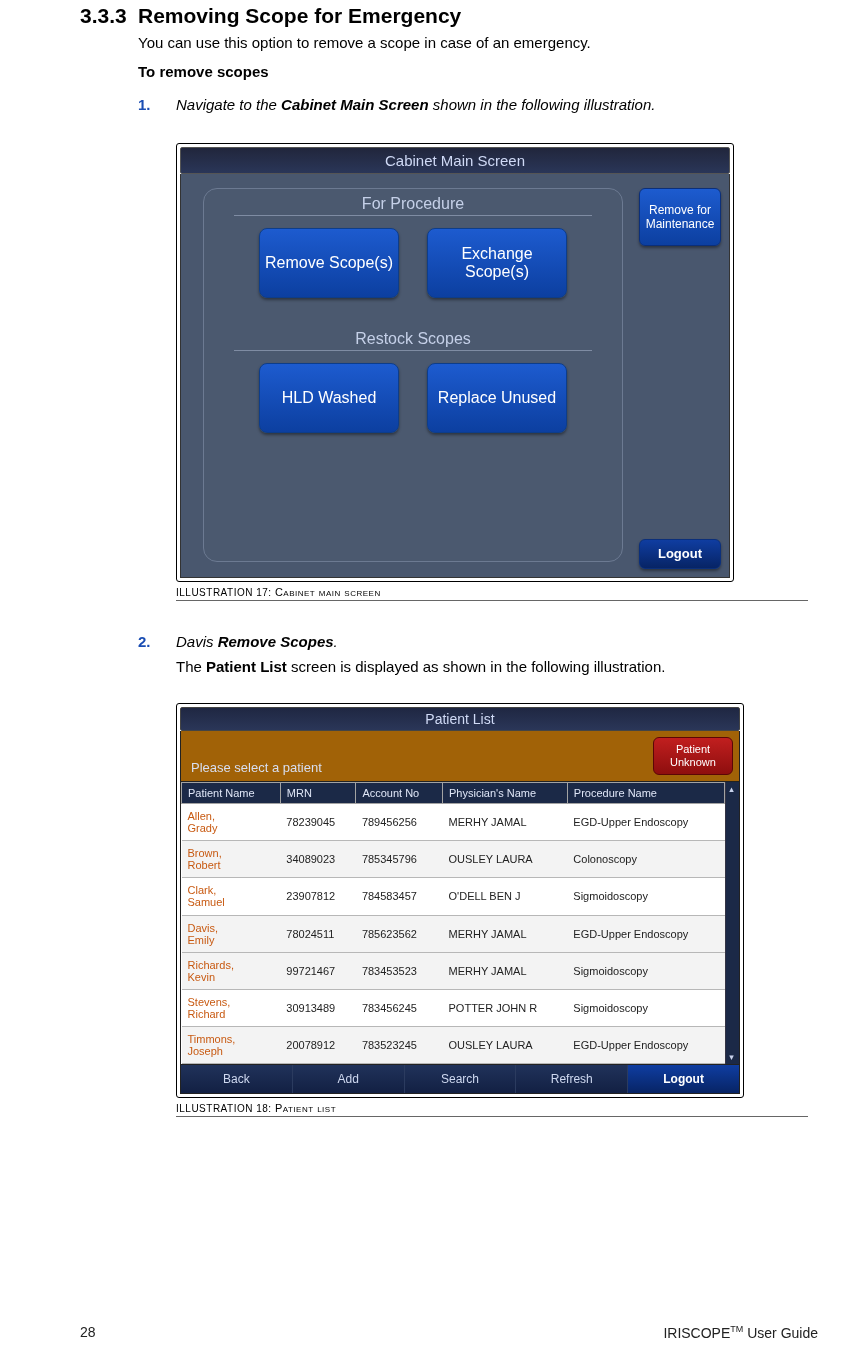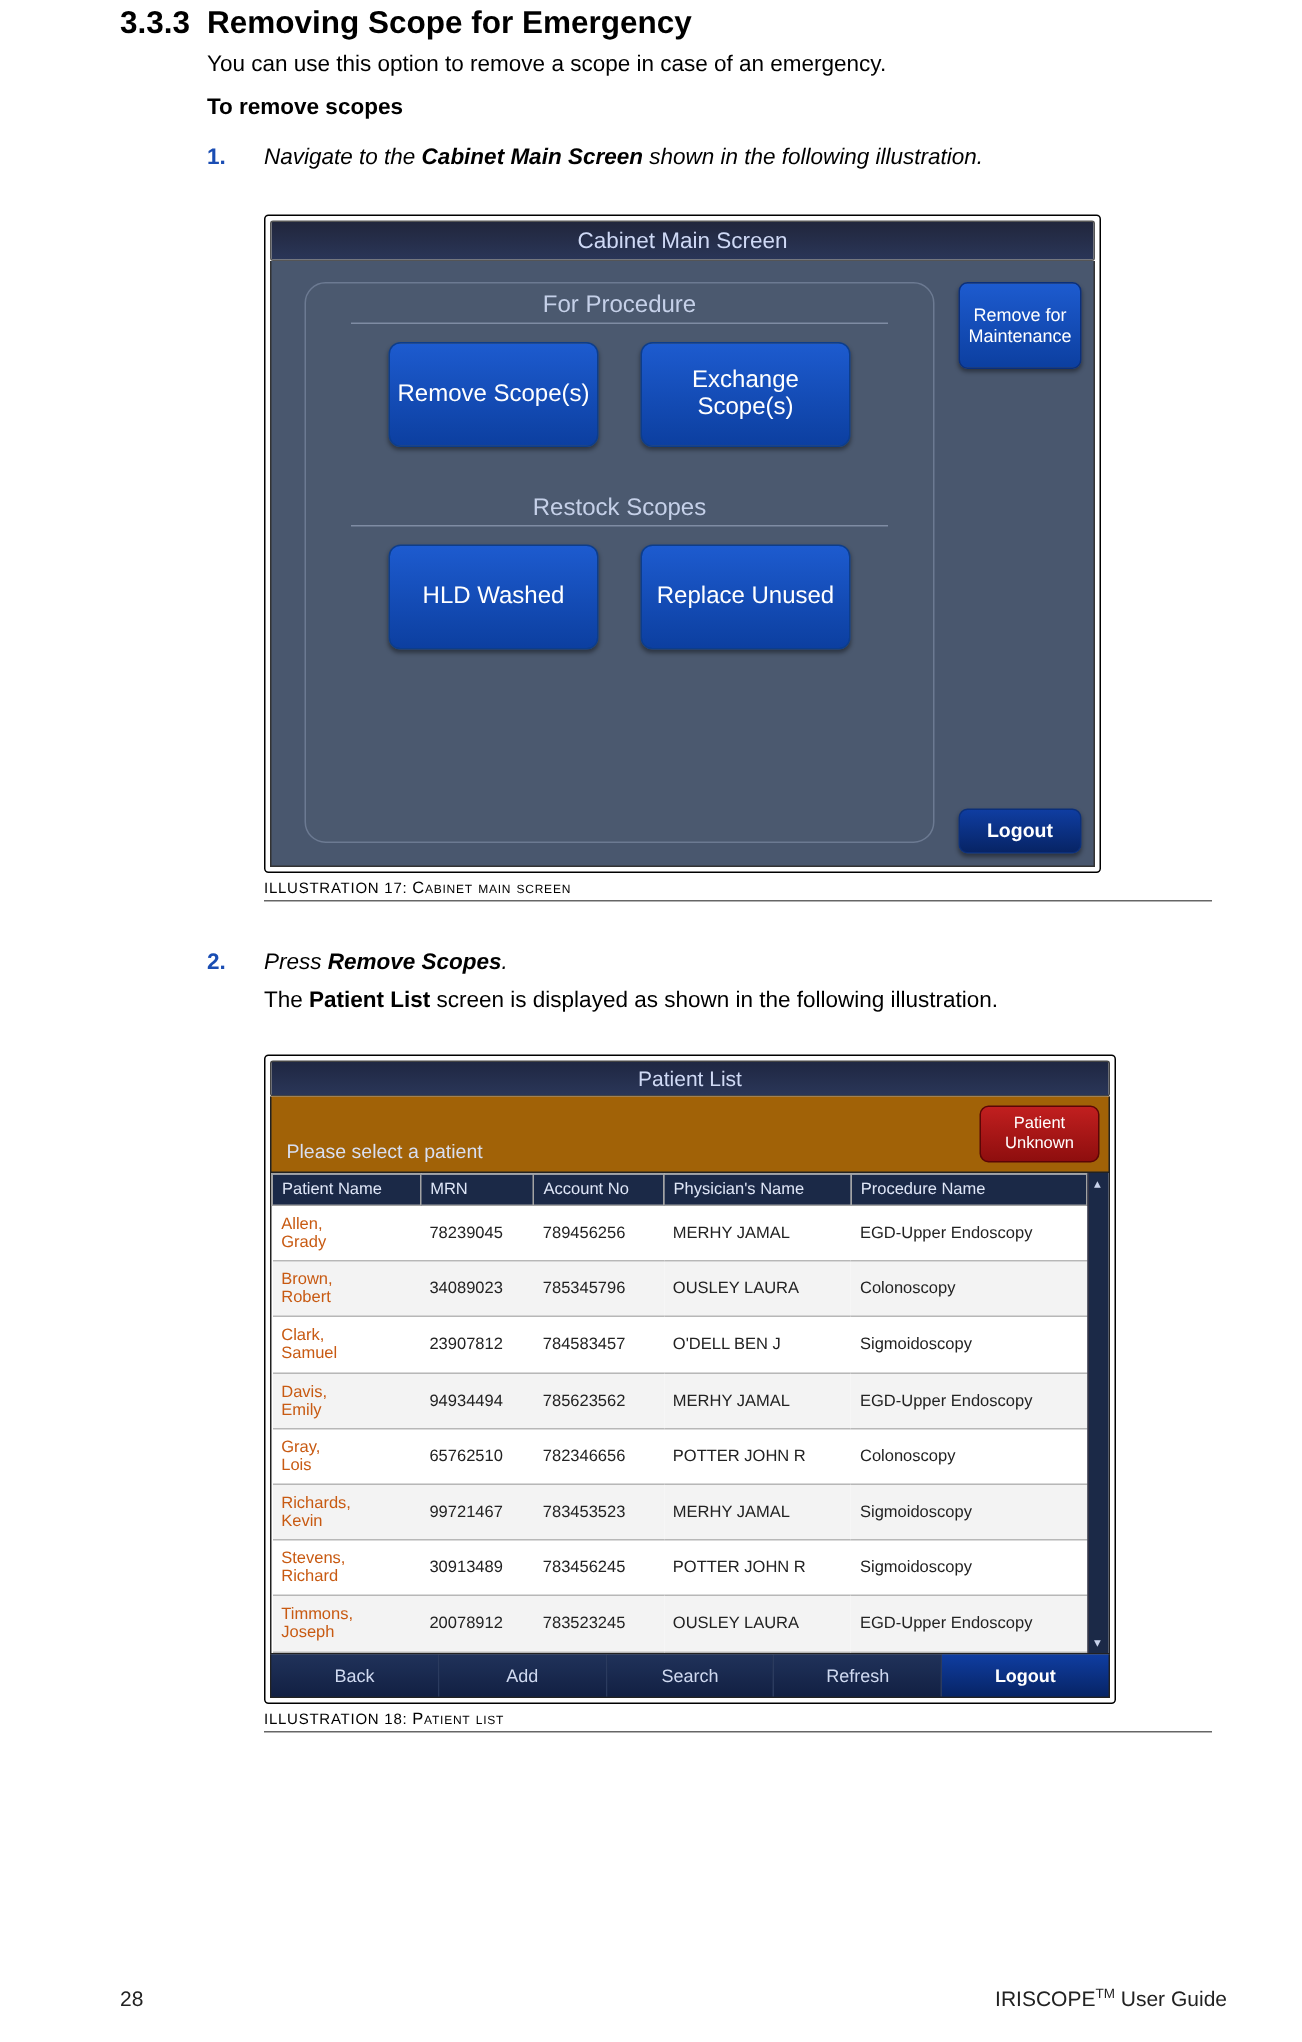--- a/index.html
+++ b/index.html
@@ -124,7 +124,7 @@
       <div class="step-row">
         <span class="step-num">2.</span>
         <span class="step-text">
-          <span>Press </span><b>Remove Scopes</b><span>.</span>
+          <span>Davis </span><b>Remove Scopes</b><span>.</span>
         </span>
       </div>
       <div class="follow">

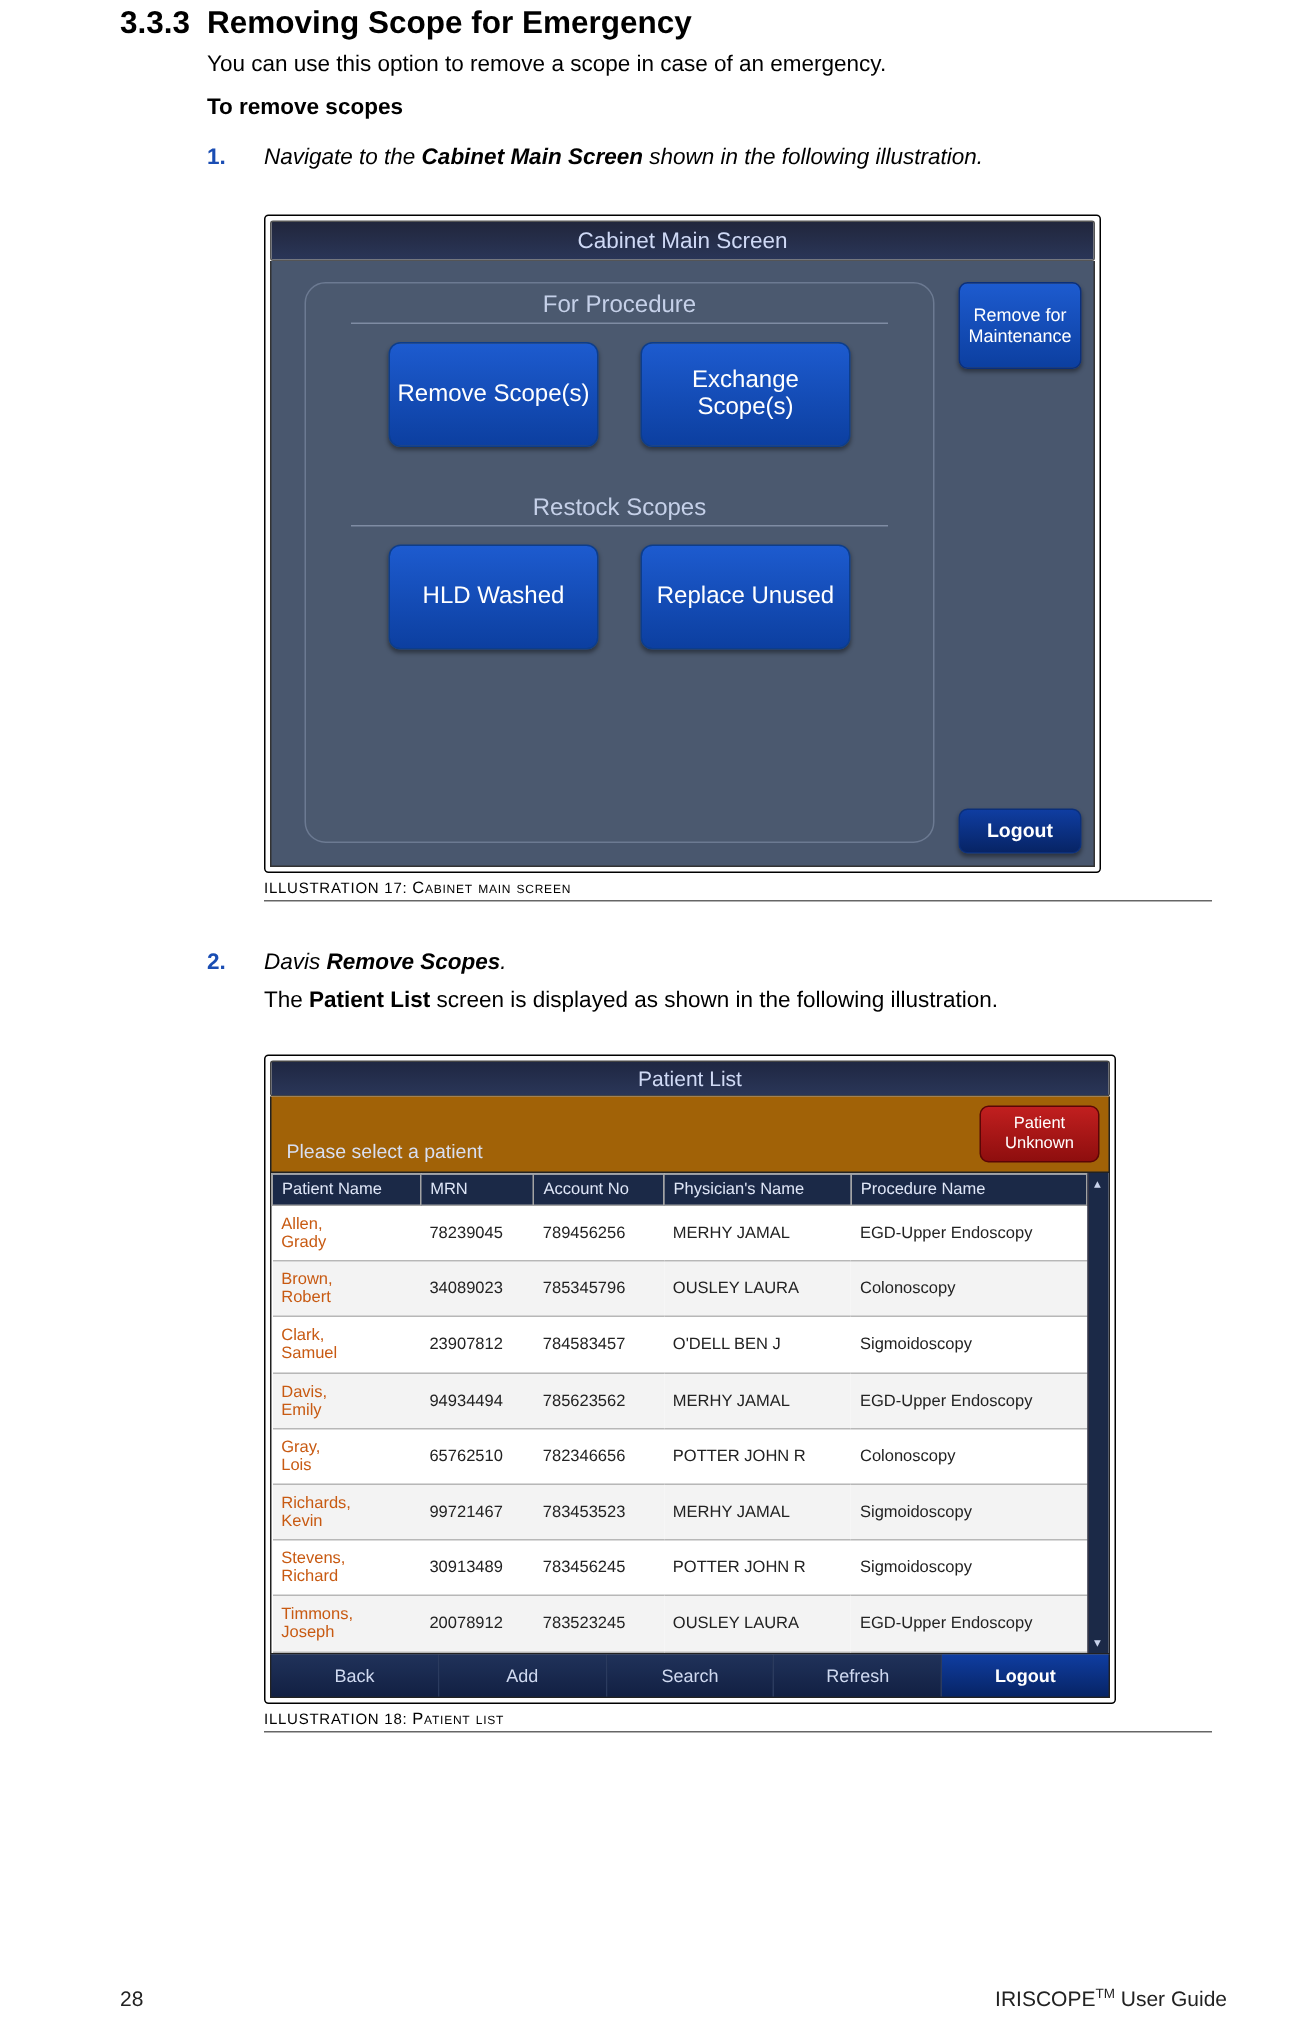--- a/index.html
+++ b/index.html
@@ -178,7 +178,7 @@
                     <tr class="alt">
                       <td class="name" style="white-space: pre-line;">Davis,
 Emily</td>
-                      <td style="white-space: pre-line;">94934494</td>
+                      <td style="white-space: pre-line;">78024511</td>
                       <td style="white-space: pre-line;">785623562</td>
                       <td style="white-space: pre-line;">MERHY JAMAL</td>
                       <td style="white-space: pre-line;">EGD-Upper Endoscopy</td>

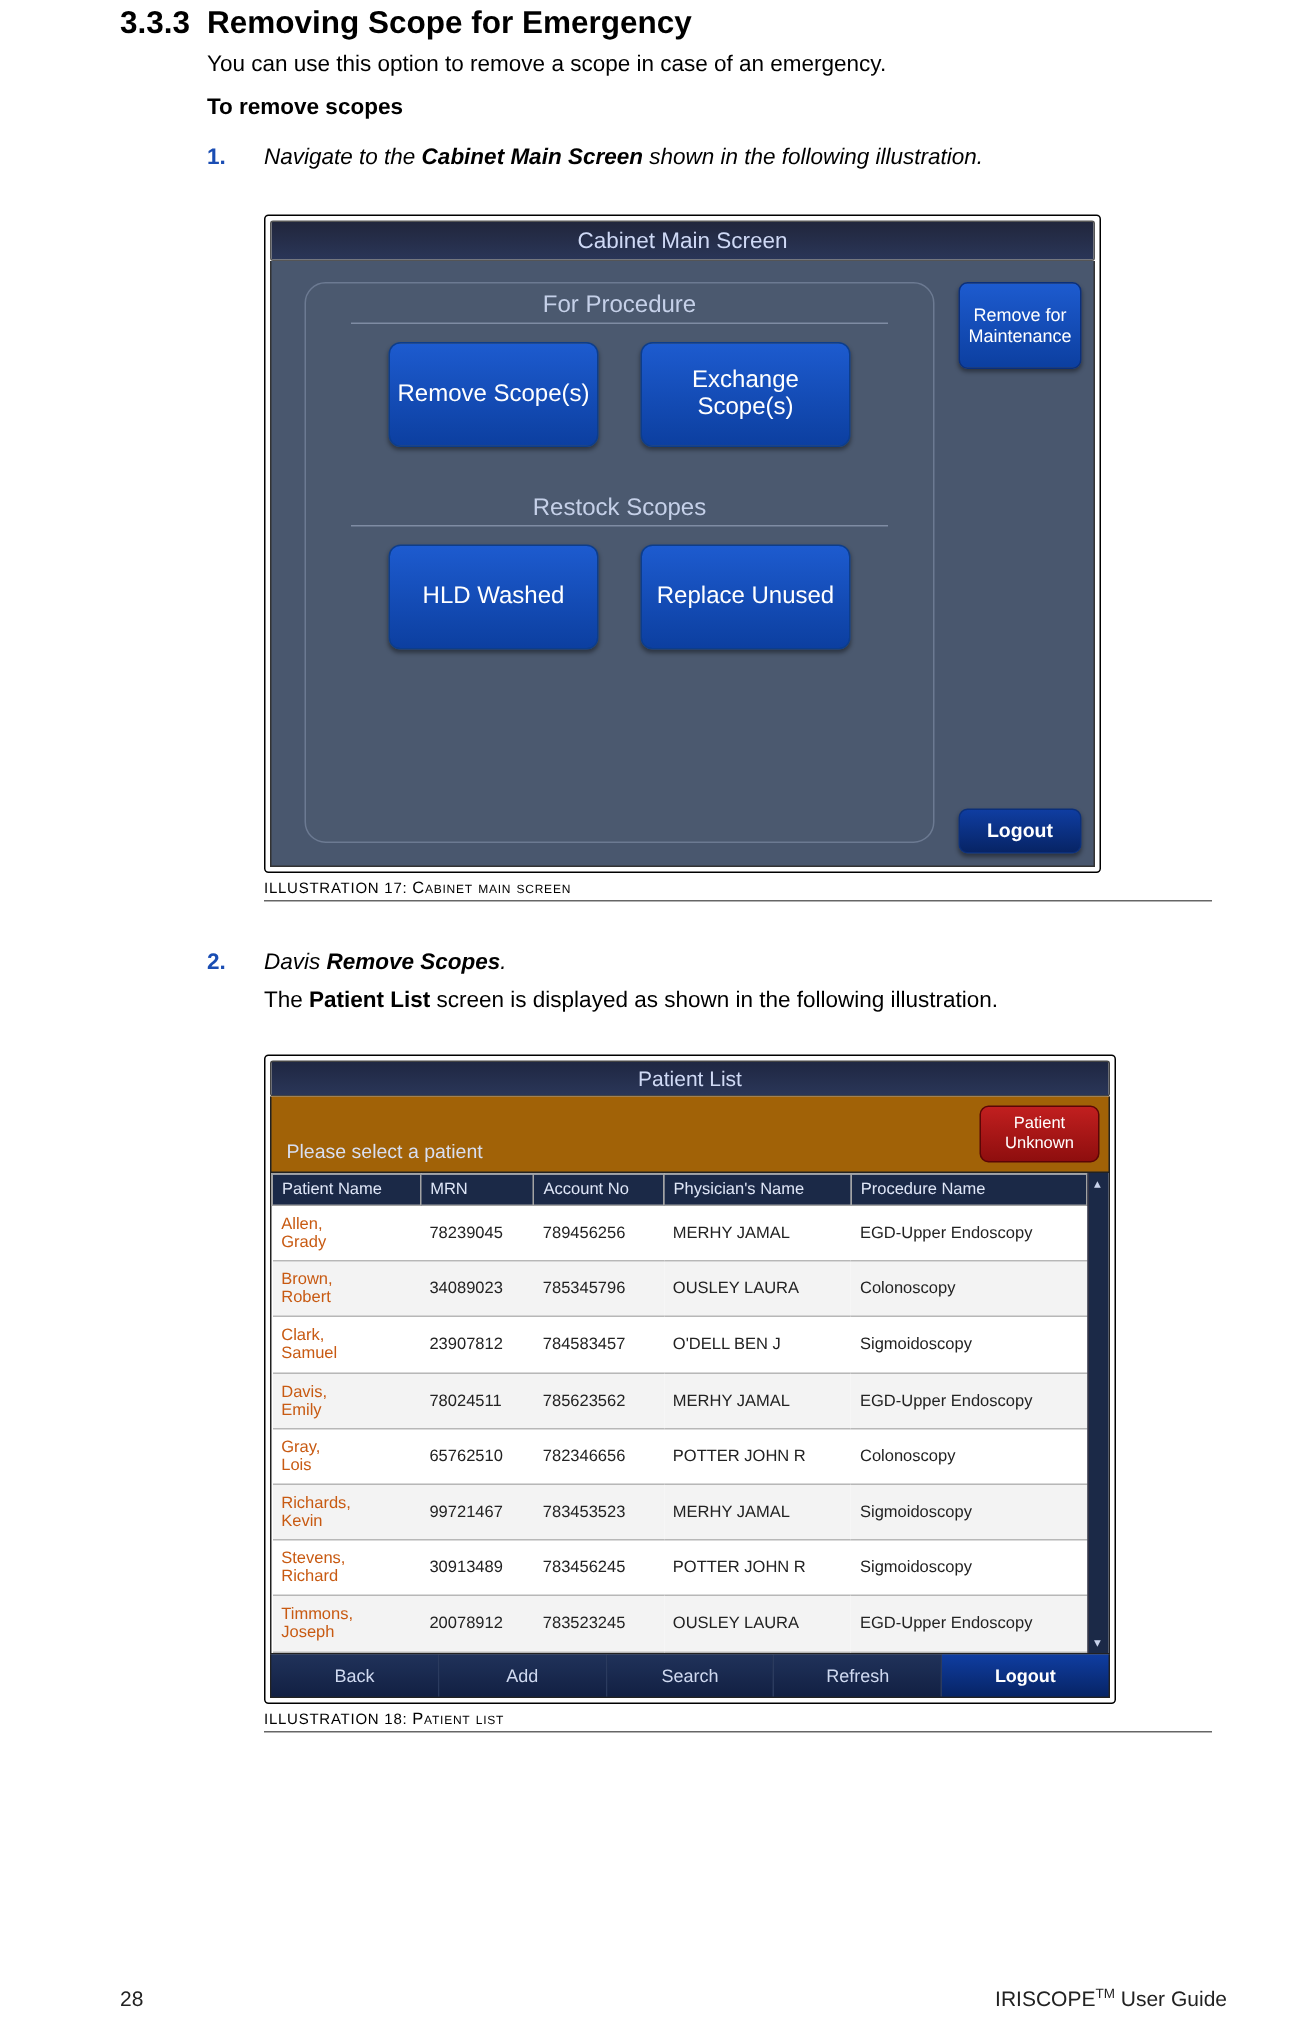--- a/index.html
+++ b/index.html
@@ -183,14 +183,6 @@
                       <td style="white-space: pre-line;">MERHY JAMAL</td>
                       <td style="white-space: pre-line;">EGD-Upper Endoscopy</td>
                     </tr>
-                    <tr>
-                      <td class="name" style="white-space: pre-line;">Gray,
-Lois</td>
-                      <td style="white-space: pre-line;">65762510</td>
-                      <td style="white-space: pre-line;">782346656</td>
-                      <td style="white-space: pre-line;">POTTER JOHN R</td>
-                      <td style="white-space: pre-line;">Colonoscopy</td>
-                    </tr>
                     <tr class="alt">
                       <td class="name" style="white-space: pre-line;">Richards,
 Kevin</td>

